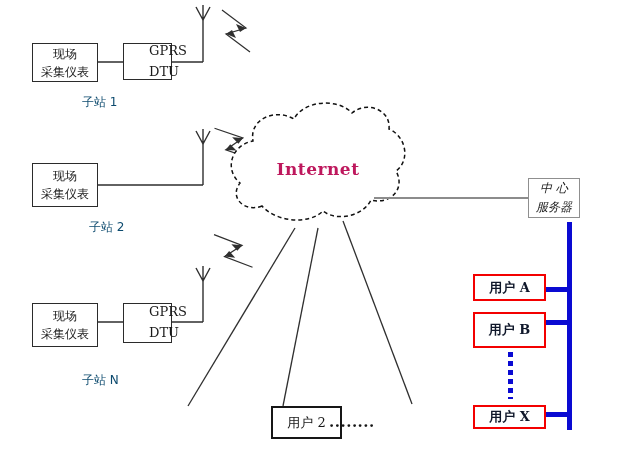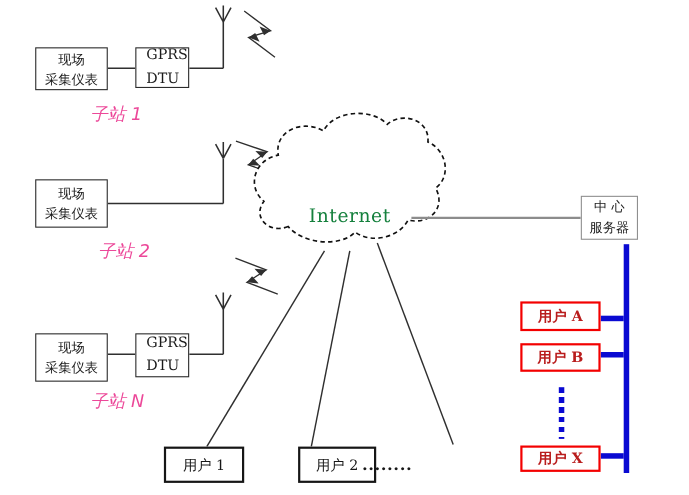--- a/index.html
+++ b/index.html
@@ -11,7 +11,7 @@
        display:flex;flex-direction:column;align-items:center;justify-content:center;
        font-size:12px;line-height:1.5;color:#1a1a1a;text-align:center;box-sizing:border-box;}
   .dtu{font-family:"DejaVu Serif","Liberation Serif",serif;font-size:13px;line-height:1.6;
-       align-items:flex-start;padding-left:9px;}
+       align-items:flex-start;padding-left:25px;}
   .server-box{border:1px solid #8f8f8f;font-size:12px;line-height:1.6;}
   .sub-label{position:absolute;font-size:16px;color:#ec4899;white-space:nowrap;font-style:italic;}
 

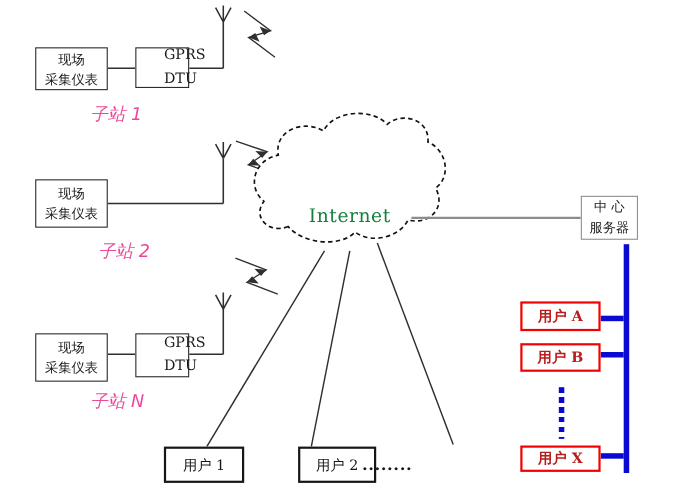--- a/index.html
+++ b/index.html
@@ -13,7 +13,7 @@
   .dtu{font-family:"DejaVu Serif","Liberation Serif",serif;font-size:13px;line-height:1.6;
        align-items:flex-start;padding-left:25px;}
   .server-box{border:1px solid #8f8f8f;font-size:12px;line-height:1.6;}
-  .sub-label{position:absolute;font-size:16px;color:#ec4899;white-space:nowrap;font-style:italic;}
+  .sub-label{position:absolute;font-size:12px;color:#0c4a6e;white-space:nowrap;}
 
   .cloud-label{position:absolute;left:263px;top:159px;width:110px;text-align:center;
        font-family:"DejaVu Serif","Liberation Serif",serif;font-weight:normal;

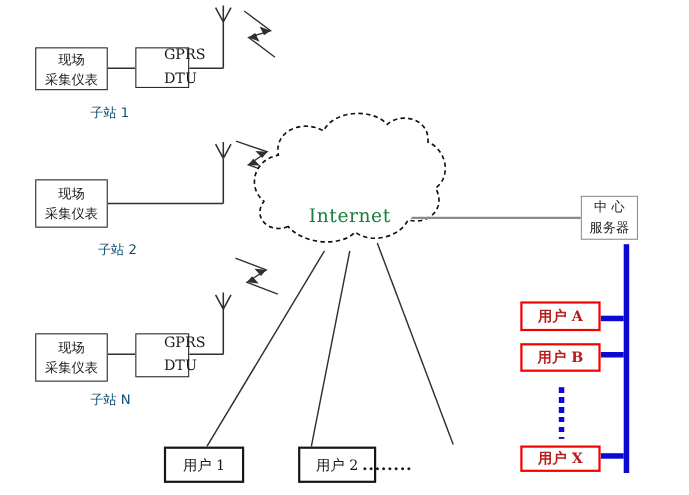--- a/index.html
+++ b/index.html
@@ -16,8 +16,8 @@
   .sub-label{position:absolute;font-size:12px;color:#0c4a6e;white-space:nowrap;}
 
   .cloud-label{position:absolute;left:263px;top:159px;width:110px;text-align:center;
-       font-family:"DejaVu Serif","Liberation Serif",serif;font-weight:normal;
-       font-size:17px;color:#15803d;letter-spacing:.5px;margin-top:28px;}
+       font-family:"DejaVu Serif","Liberation Serif",serif;font-weight:bold;
+       font-size:17px;color:#be185d;letter-spacing:.5px;}
 
   .user-red{position:absolute;background:#ffffff;border:2px solid #f30000;color:#b91c1c;
        display:flex;align-items:center;justify-content:center;font-size:13px;box-sizing:border-box;

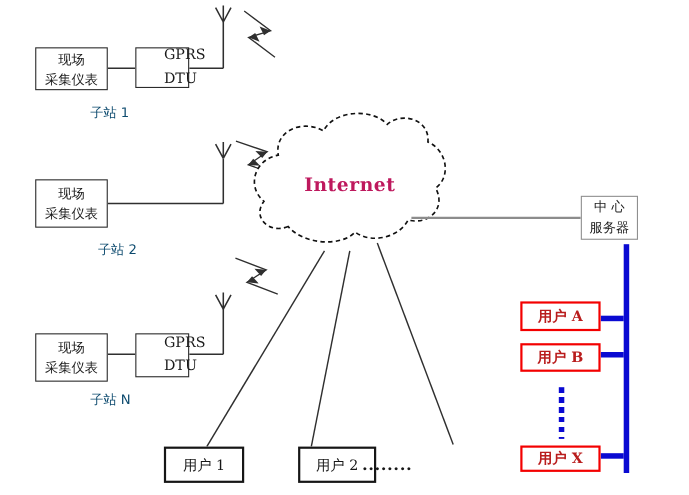--- a/index.html
+++ b/index.html
@@ -119,7 +119,7 @@
 
   <div class="cloud-label">Internet</div>
 
-  <div class="box server-box" style="left:528px;top:178px;width:52px;height:40px;">
+  <div class="box server-box" style="left:528px;top:178px;width:52px;height:40px;font-style:italic;">
     <span>中 心</span>
     <span>服务器</span>
   </div>

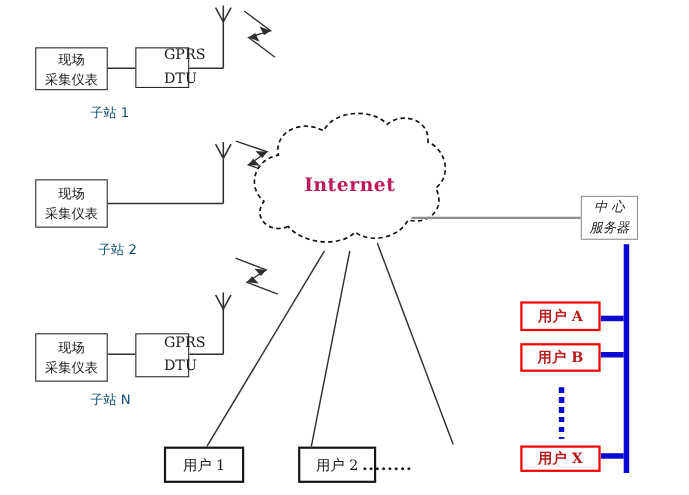--- a/index.html
+++ b/index.html
@@ -19,7 +19,7 @@
        font-family:"DejaVu Serif","Liberation Serif",serif;font-weight:bold;
        font-size:17px;color:#be185d;letter-spacing:.5px;}
 
-  .user-red{position:absolute;background:#ffffff;border:2px solid #f30000;color:#b91c1c;
+  .user-red{position:absolute;background:#ffffff;border:2px solid #f30000;color:#0f172a;
        display:flex;align-items:center;justify-content:center;font-size:13px;box-sizing:border-box;
        font-family:"DejaVu Serif","Liberation Serif",serif;font-weight:bold;}
   .user-black{position:absolute;background:#ffffff;border:2px solid #161616;color:#161616;

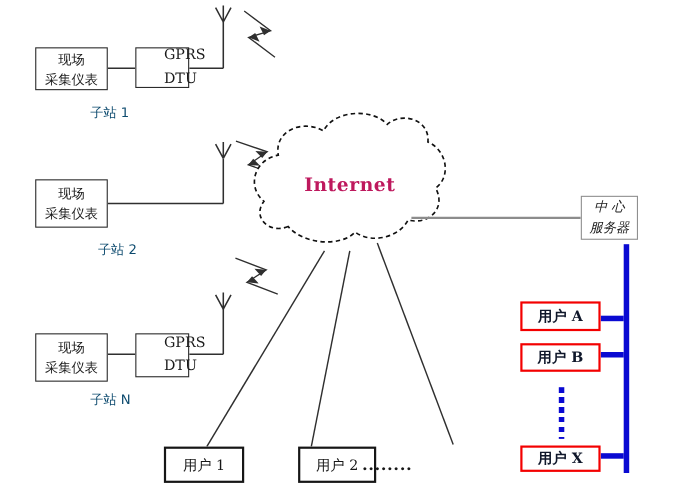--- a/index.html
+++ b/index.html
@@ -131,7 +131,7 @@
   <div class="dotted-v"></div>
 
   <div class="user-red" style="left:473px;top:274px;width:73px;height:27px;">用户 A</div>
-  <div class="user-red" style="left:473px;top:312px;width:73px;height:26px;">用户 B</div>
+  <div class="user-red" style="left:473px;top:312px;width:73px;height:36px;">用户 B</div>
   <div class="user-red" style="left:473px;top:405px;width:73px;height:24px;">用户 X</div>
 
   <div class="user-black" style="left:149px;top:406px;width:73px;height:33px;">用户 1</div>

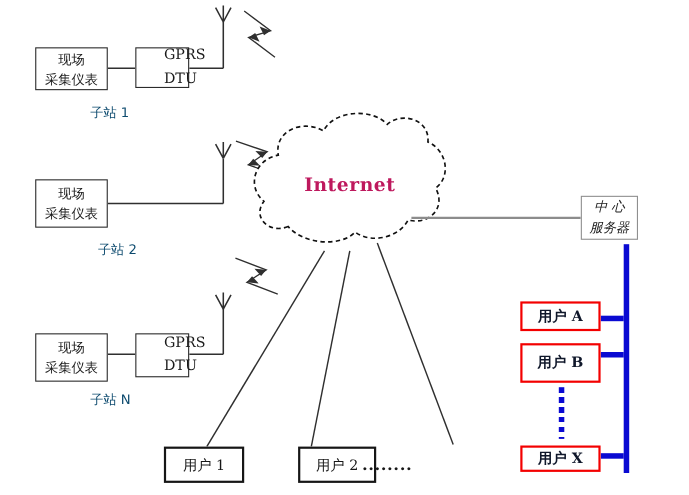--- a/index.html
+++ b/index.html
@@ -115,7 +115,7 @@
     <span>GPRS</span>
     <span>DTU</span>
   </div>
-  <div class="sub-label" style="left:82px;top:355px;">子站 N</div>
+  <div class="sub-label" style="left:82px;top:372px;">子站 N</div>
 
   <div class="cloud-label">Internet</div>
 

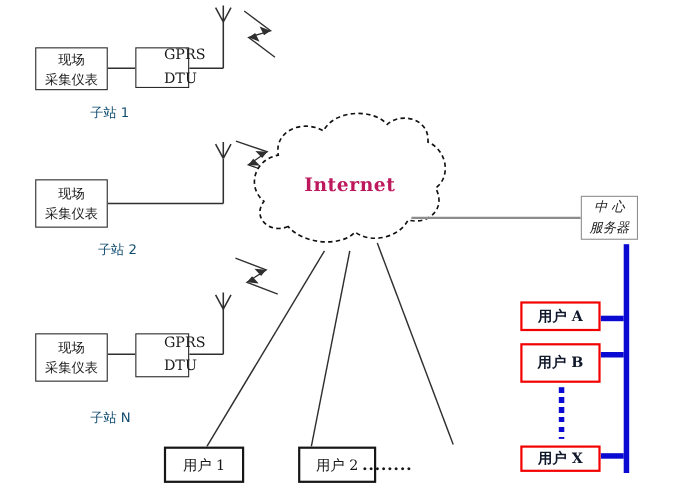--- a/index.html
+++ b/index.html
@@ -134,7 +134,6 @@
   <div class="user-red" style="left:473px;top:312px;width:73px;height:36px;">用户 B</div>
   <div class="user-red" style="left:473px;top:405px;width:73px;height:24px;">用户 X</div>
 
-  <div class="user-black" style="left:149px;top:406px;width:73px;height:33px;">用户 1</div>
   <div class="user-black" style="left:247px;top:406px;width:71px;height:33px;margin-left:24px;">用户 2</div>
   <div class="dots">........</div>
 

